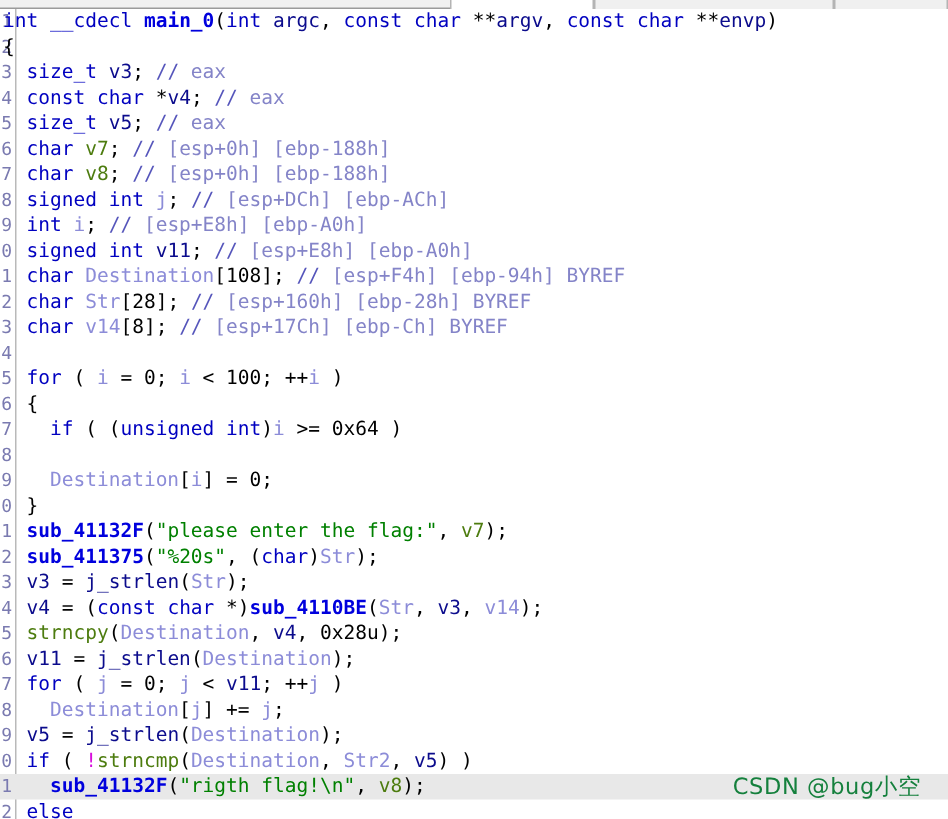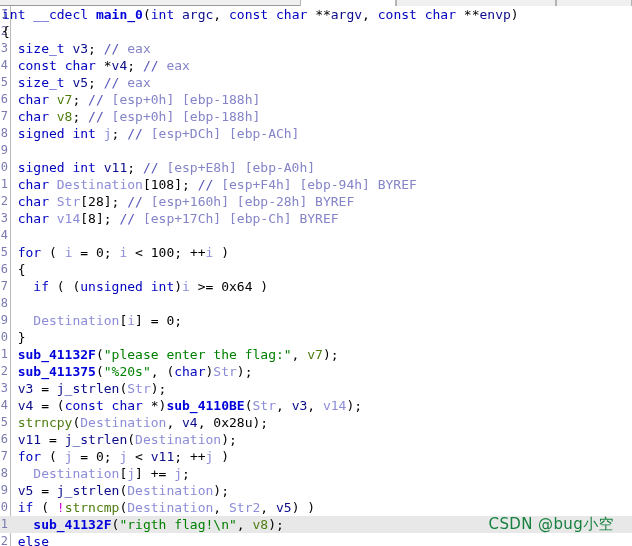--- a/index.html
+++ b/index.html
@@ -152,7 +152,7 @@
         <div class="line"><span class="lnum">6</span><span class="code"><span class="pn"> </span><span class="pn"> </span><span class="kw">char</span><span class="pn"> </span><span class="arg">v7</span><span class="pn">;</span><span class="pn"> </span><span class="cmts">//</span><span class="cmt"> [esp+0h] [ebp-188h]</span></span></div>
         <div class="line"><span class="lnum">7</span><span class="code"><span class="pn"> </span><span class="pn"> </span><span class="kw">char</span><span class="pn"> </span><span class="arg">v8</span><span class="pn">;</span><span class="pn"> </span><span class="cmts">//</span><span class="cmt"> [esp+0h] [ebp-188h]</span></span></div>
         <div class="line"><span class="lnum">8</span><span class="code"><span class="pn"> </span><span class="pn"> </span><span class="kw">signed</span><span class="pn"> </span><span class="kw">int</span><span class="pn"> </span><span class="var">j</span><span class="pn">;</span><span class="pn"> </span><span class="cmts">//</span><span class="cmt"> [esp+DCh] [ebp-ACh]</span></span></div>
-        <div class="line"><span class="lnum">9</span></div>
+        <div class="line"><span class="lnum">9</span><span class="code"><span class="pn"> </span><span class="pn"> </span><span class="kw">int</span><span class="pn"> </span><span class="var">i</span><span class="pn">;</span><span class="pn"> </span><span class="cmts">//</span><span class="cmt"> [esp+E8h] [ebp-A0h]</span></span></div>
         <div class="line"><span class="lnum">10</span><span class="code"><span class="pn"> </span><span class="pn"> </span><span class="kw">signed</span><span class="pn"> </span><span class="kw">int</span><span class="pn"> </span><span class="loc">v11</span><span class="pn">;</span><span class="pn"> </span><span class="cmts">//</span><span class="cmt"> [esp+E8h] [ebp-A0h]</span></span></div>
         <div class="line"><span class="lnum">11</span><span class="code"><span class="pn"> </span><span class="pn"> </span><span class="kw">char</span><span class="pn"> </span><span class="var">Destination</span><span class="pn">[</span><span class="num">108</span><span class="pn">]</span><span class="pn">;</span><span class="pn"> </span><span class="cmts">//</span><span class="cmt"> [esp+F4h] [ebp-94h] BYREF</span></span></div>
         <div class="line"><span class="lnum">12</span><span class="code"><span class="pn"> </span><span class="pn"> </span><span class="kw">char</span><span class="pn"> </span><span class="var">Str</span><span class="pn">[</span><span class="num">28</span><span class="pn">]</span><span class="pn">;</span><span class="pn"> </span><span class="cmts">//</span><span class="cmt"> [esp+160h] [ebp-28h] BYREF</span></span></div>

